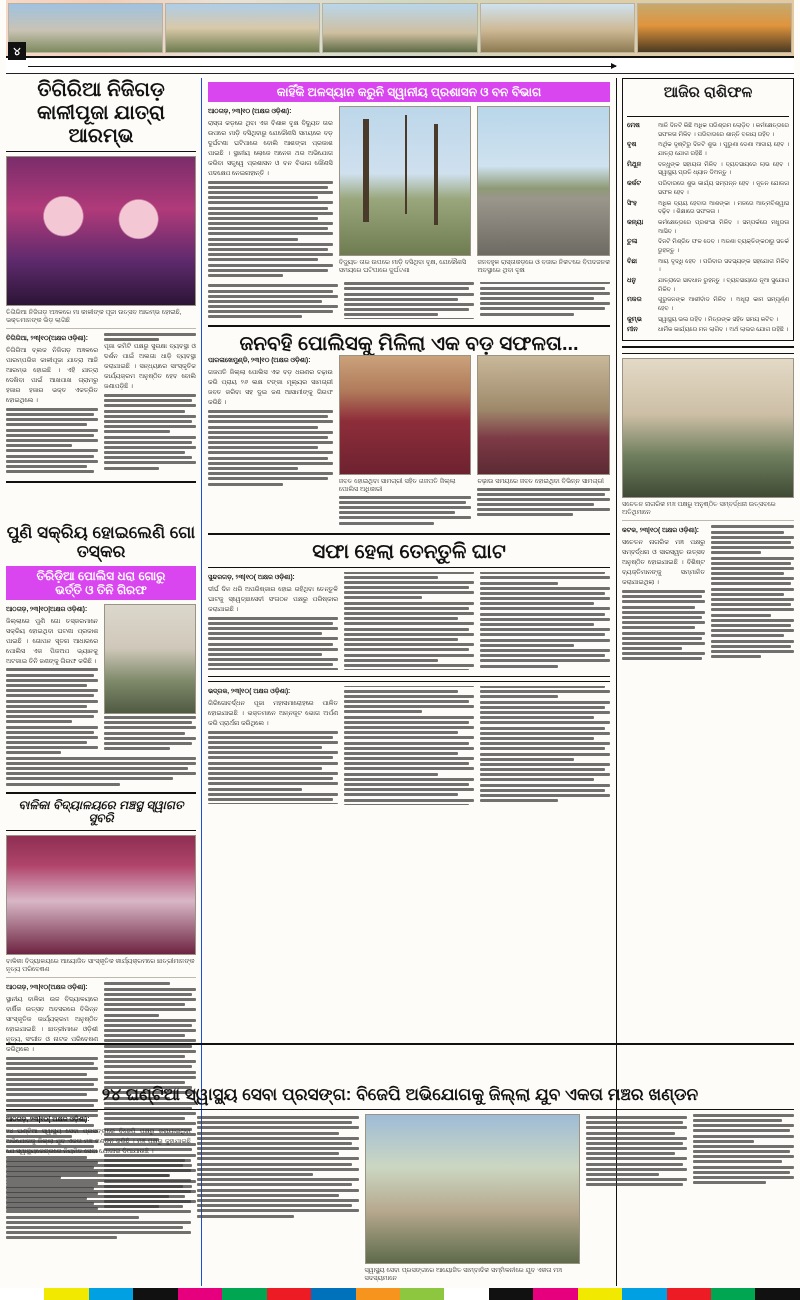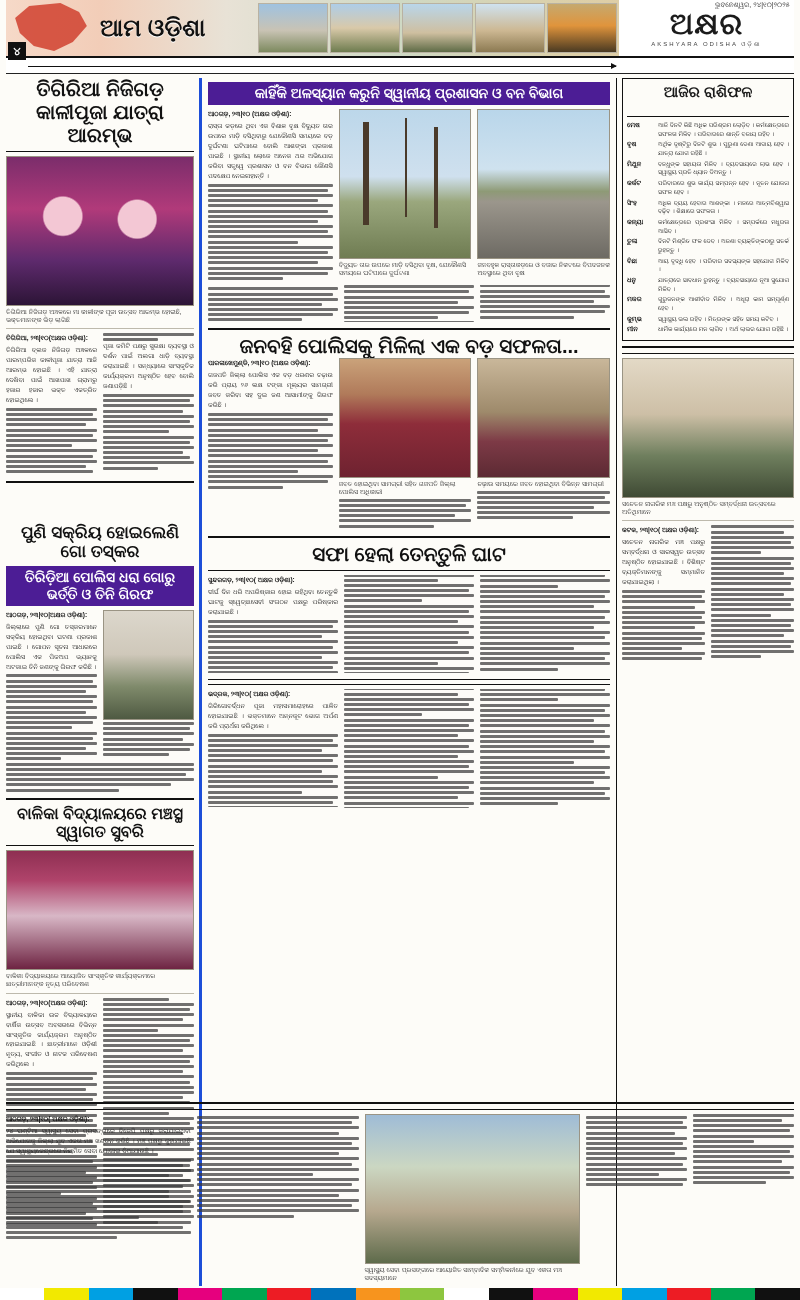--- a/index.html
+++ b/index.html
@@ -143,10 +143,6 @@
 <div class="page">
 
   <div class="masthead">
-    <div class="mh-left">
-      <div class="mh-map"></div>
-      <div class="mh-title">ଆମ ଓଡ଼ିଶା</div>
-    </div>
     <div class="mh-photos">
       <div class="mh-ph p1"></div>
       <div class="mh-ph p2"></div>

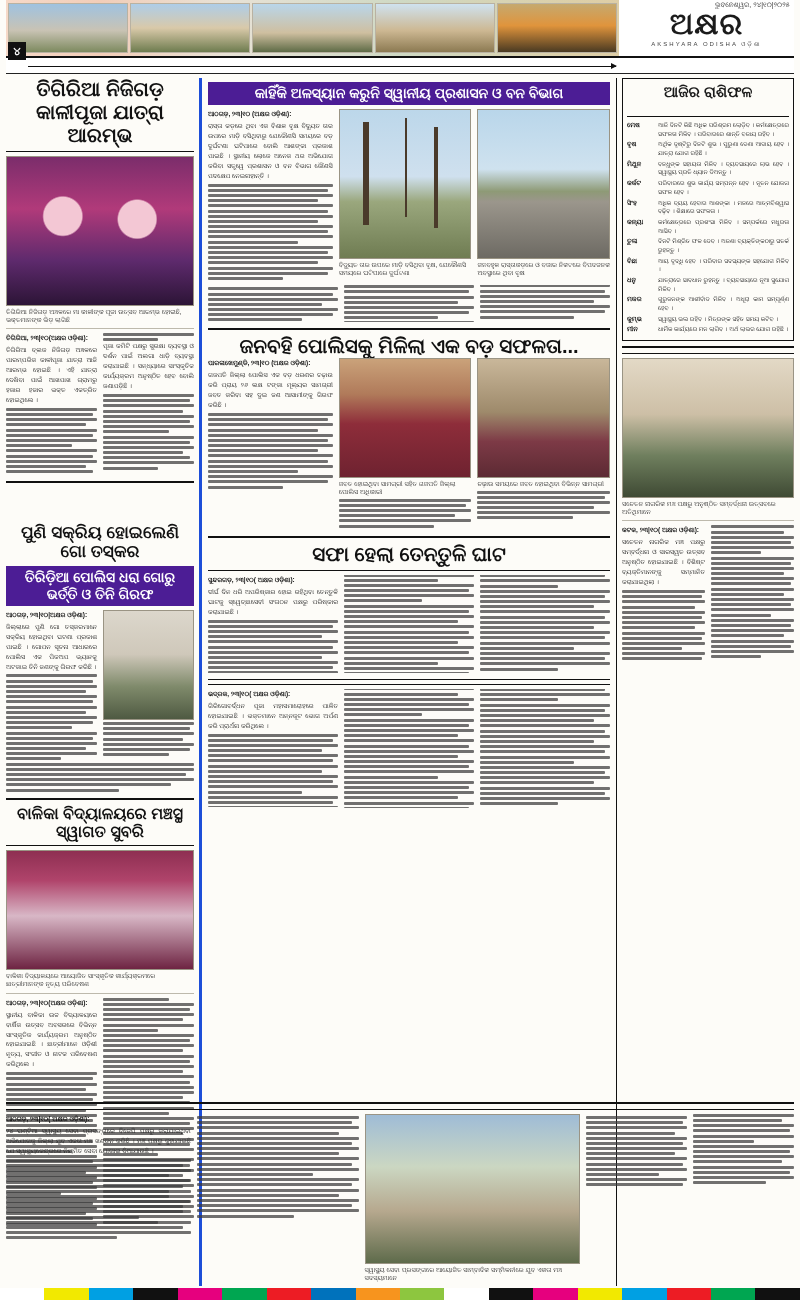--- a/index.html
+++ b/index.html
@@ -150,11 +150,6 @@
       <div class="mh-ph p4"></div>
       <div class="mh-ph p5"></div>
     </div>
-    <div class="mh-right">
-      <div class="mh-date">ଭୁବନେଶ୍ୱର, ୨୪|୧୦|୨୦୨୫</div>
-      <div class="mh-logo">ଅକ୍ଷର</div>
-      <div class="mh-logo-sub">AKSHYARA ODISHA ଓଡ଼ିଶା</div>
-    </div>
   </div>
 
   <div class="pagenum-band">

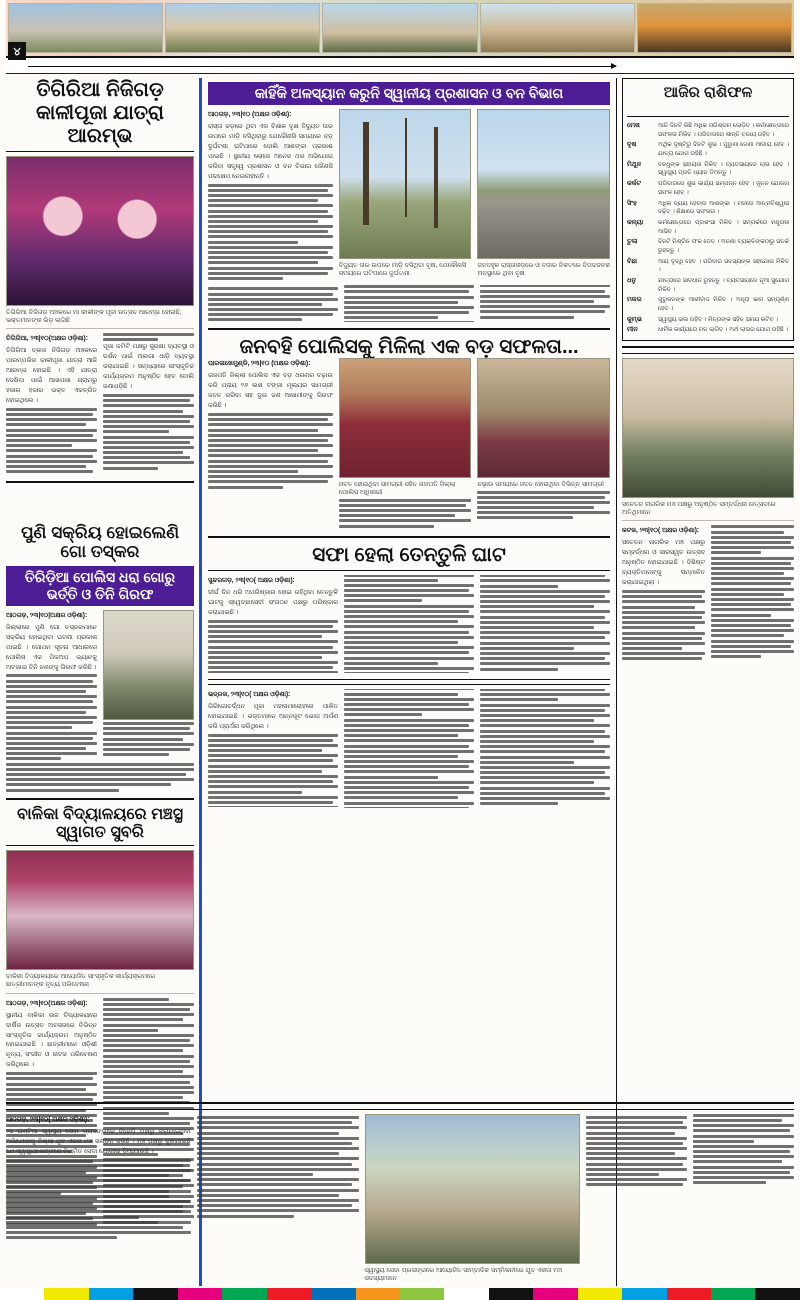--- a/index.html
+++ b/index.html
@@ -64,7 +64,7 @@
     height: 1212px;
   }
   .col { position: relative; }
-  .col-left { border-right: 3px solid #1d4ed8; padding-right:5px;}
+  .col-left { border-right: 1px solid #1d4ed8; padding-right:5px;}
   .col-right { border-left: 1px solid #111; padding-left:5px;}
 
   .hl { font-weight:bold; color:#111; line-height:1.15; }

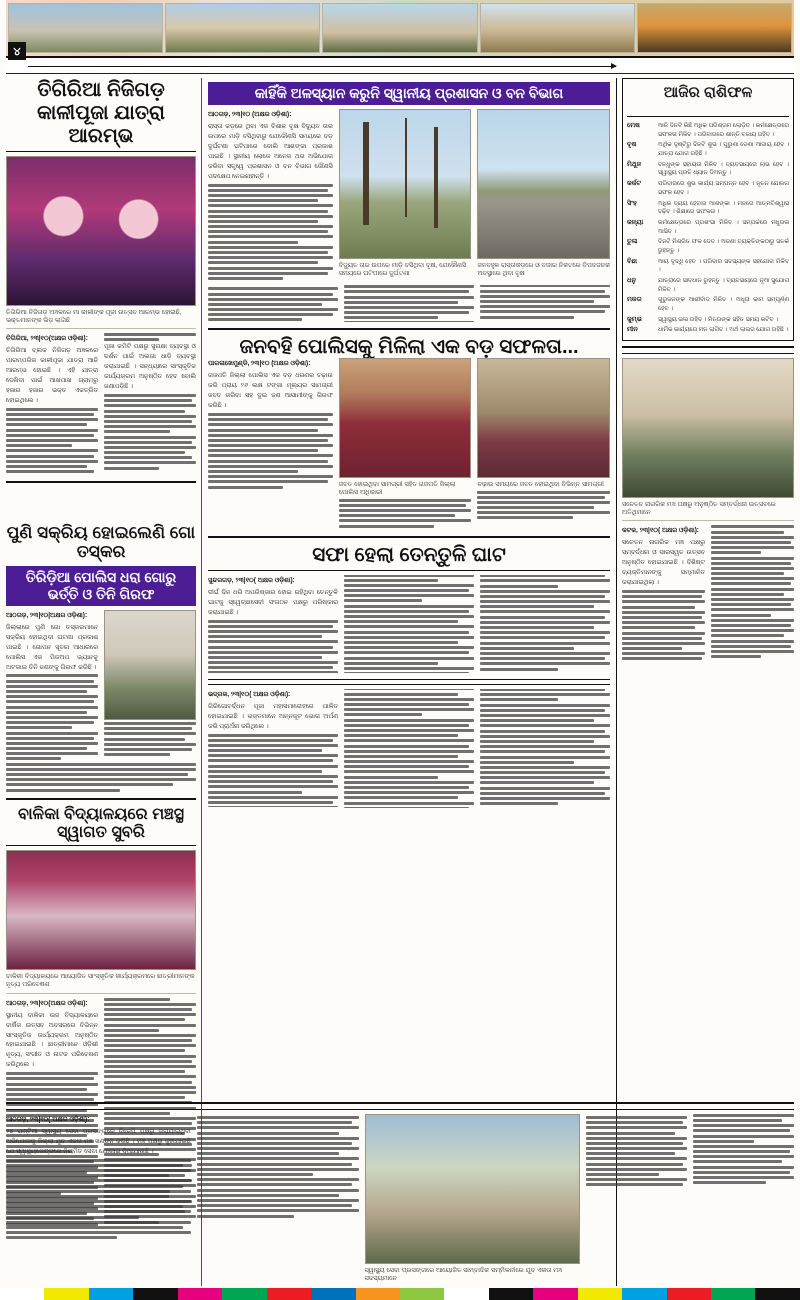--- a/index.html
+++ b/index.html
@@ -77,7 +77,7 @@
   .rule-thin { border-bottom:1px solid #bdb9ac; margin:4px 0; }
 
   .subhead {
-    background:#4c1d95; color:#fff; font-size:14px; font-weight:bold; text-align:center;
+    background:#d946ef; color:#fff; font-size:12px; font-weight:bold; text-align:center;
     padding:3px 16px; margin: 4px 0;
   }
 

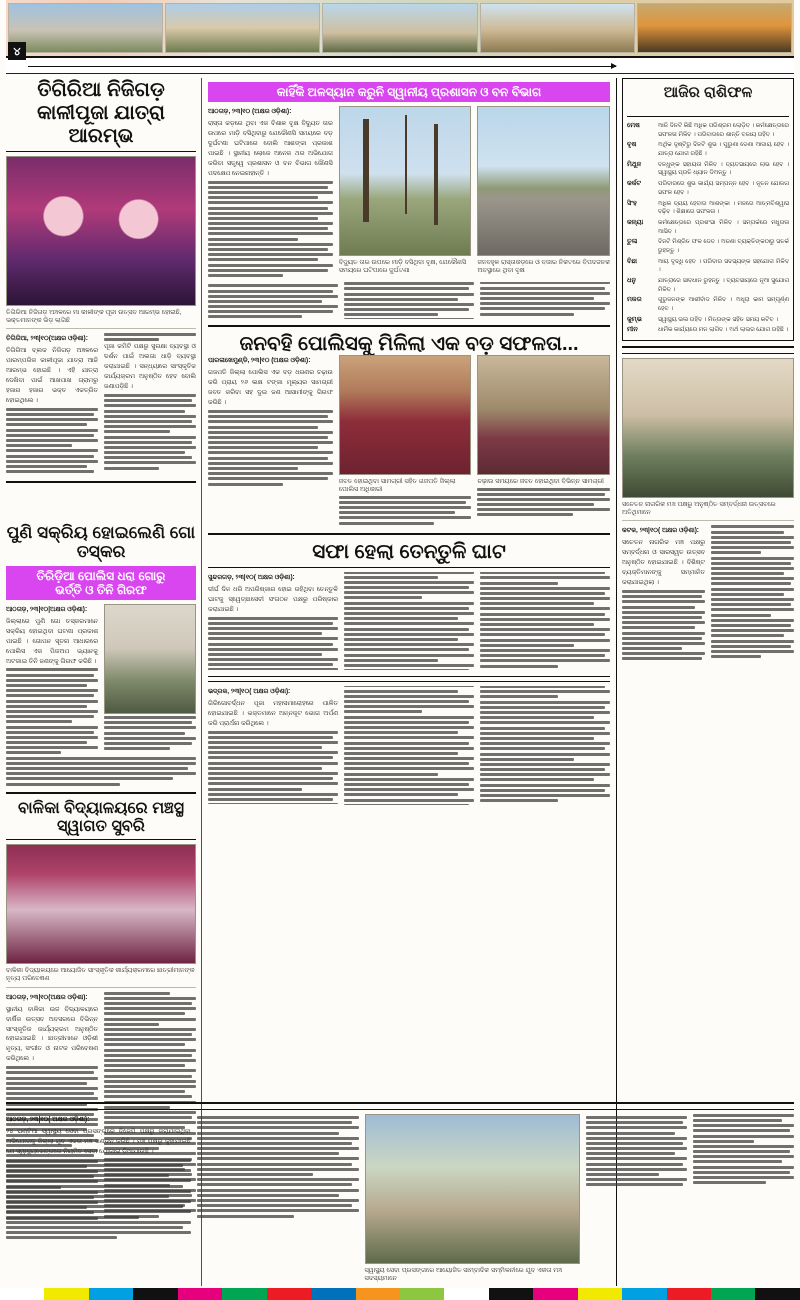--- a/index.html
+++ b/index.html
@@ -70,7 +70,7 @@
   .hl { font-weight:bold; color:#111; line-height:1.15; }
   .hl-xl { font-size: 20px; }
   .hl-lg { font-size: 17px; margin-top: 40px; }
-  .hl-md { font-size: 16px; }
+  .hl-md { font-size: 12px; font-style: italic; }
   .hl-sm { font-size: 12px; }
   .center { text-align:center; }
   .rule { border-bottom:1px solid #111; margin: 4px 0; }

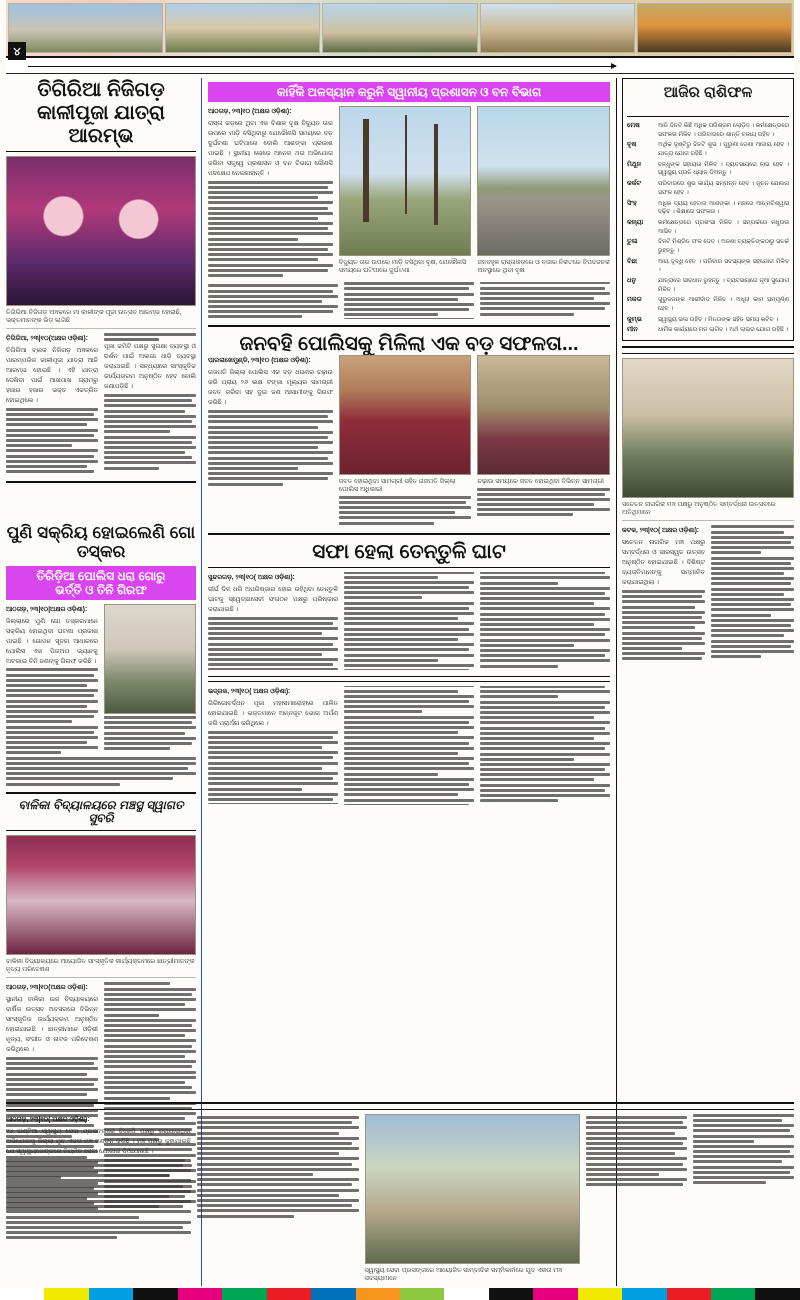--- a/index.html
+++ b/index.html
@@ -751,6 +751,7 @@
 
   <div style="position:absolute; left:6px; right:6px; bottom:18px;">
     <div class="hr-black"></div>
+    <div class="hl hl-lg center">୨୪ ଘଣ୍ଟିଆ ସ୍ୱାସ୍ଥ୍ୟ ସେବା ପ୍ରସଙ୍ଗ: ବିଜେପି ଅଭିଯୋଗକୁ ଜିଲ୍ଲା ଯୁବ ଏକତା ମଞ୍ଚର ଖଣ୍ଡନ</div>
     <div class="rule"></div>
     <div style="display:flex; gap:6px;">
       <div style="width:24%;" class="txt">

